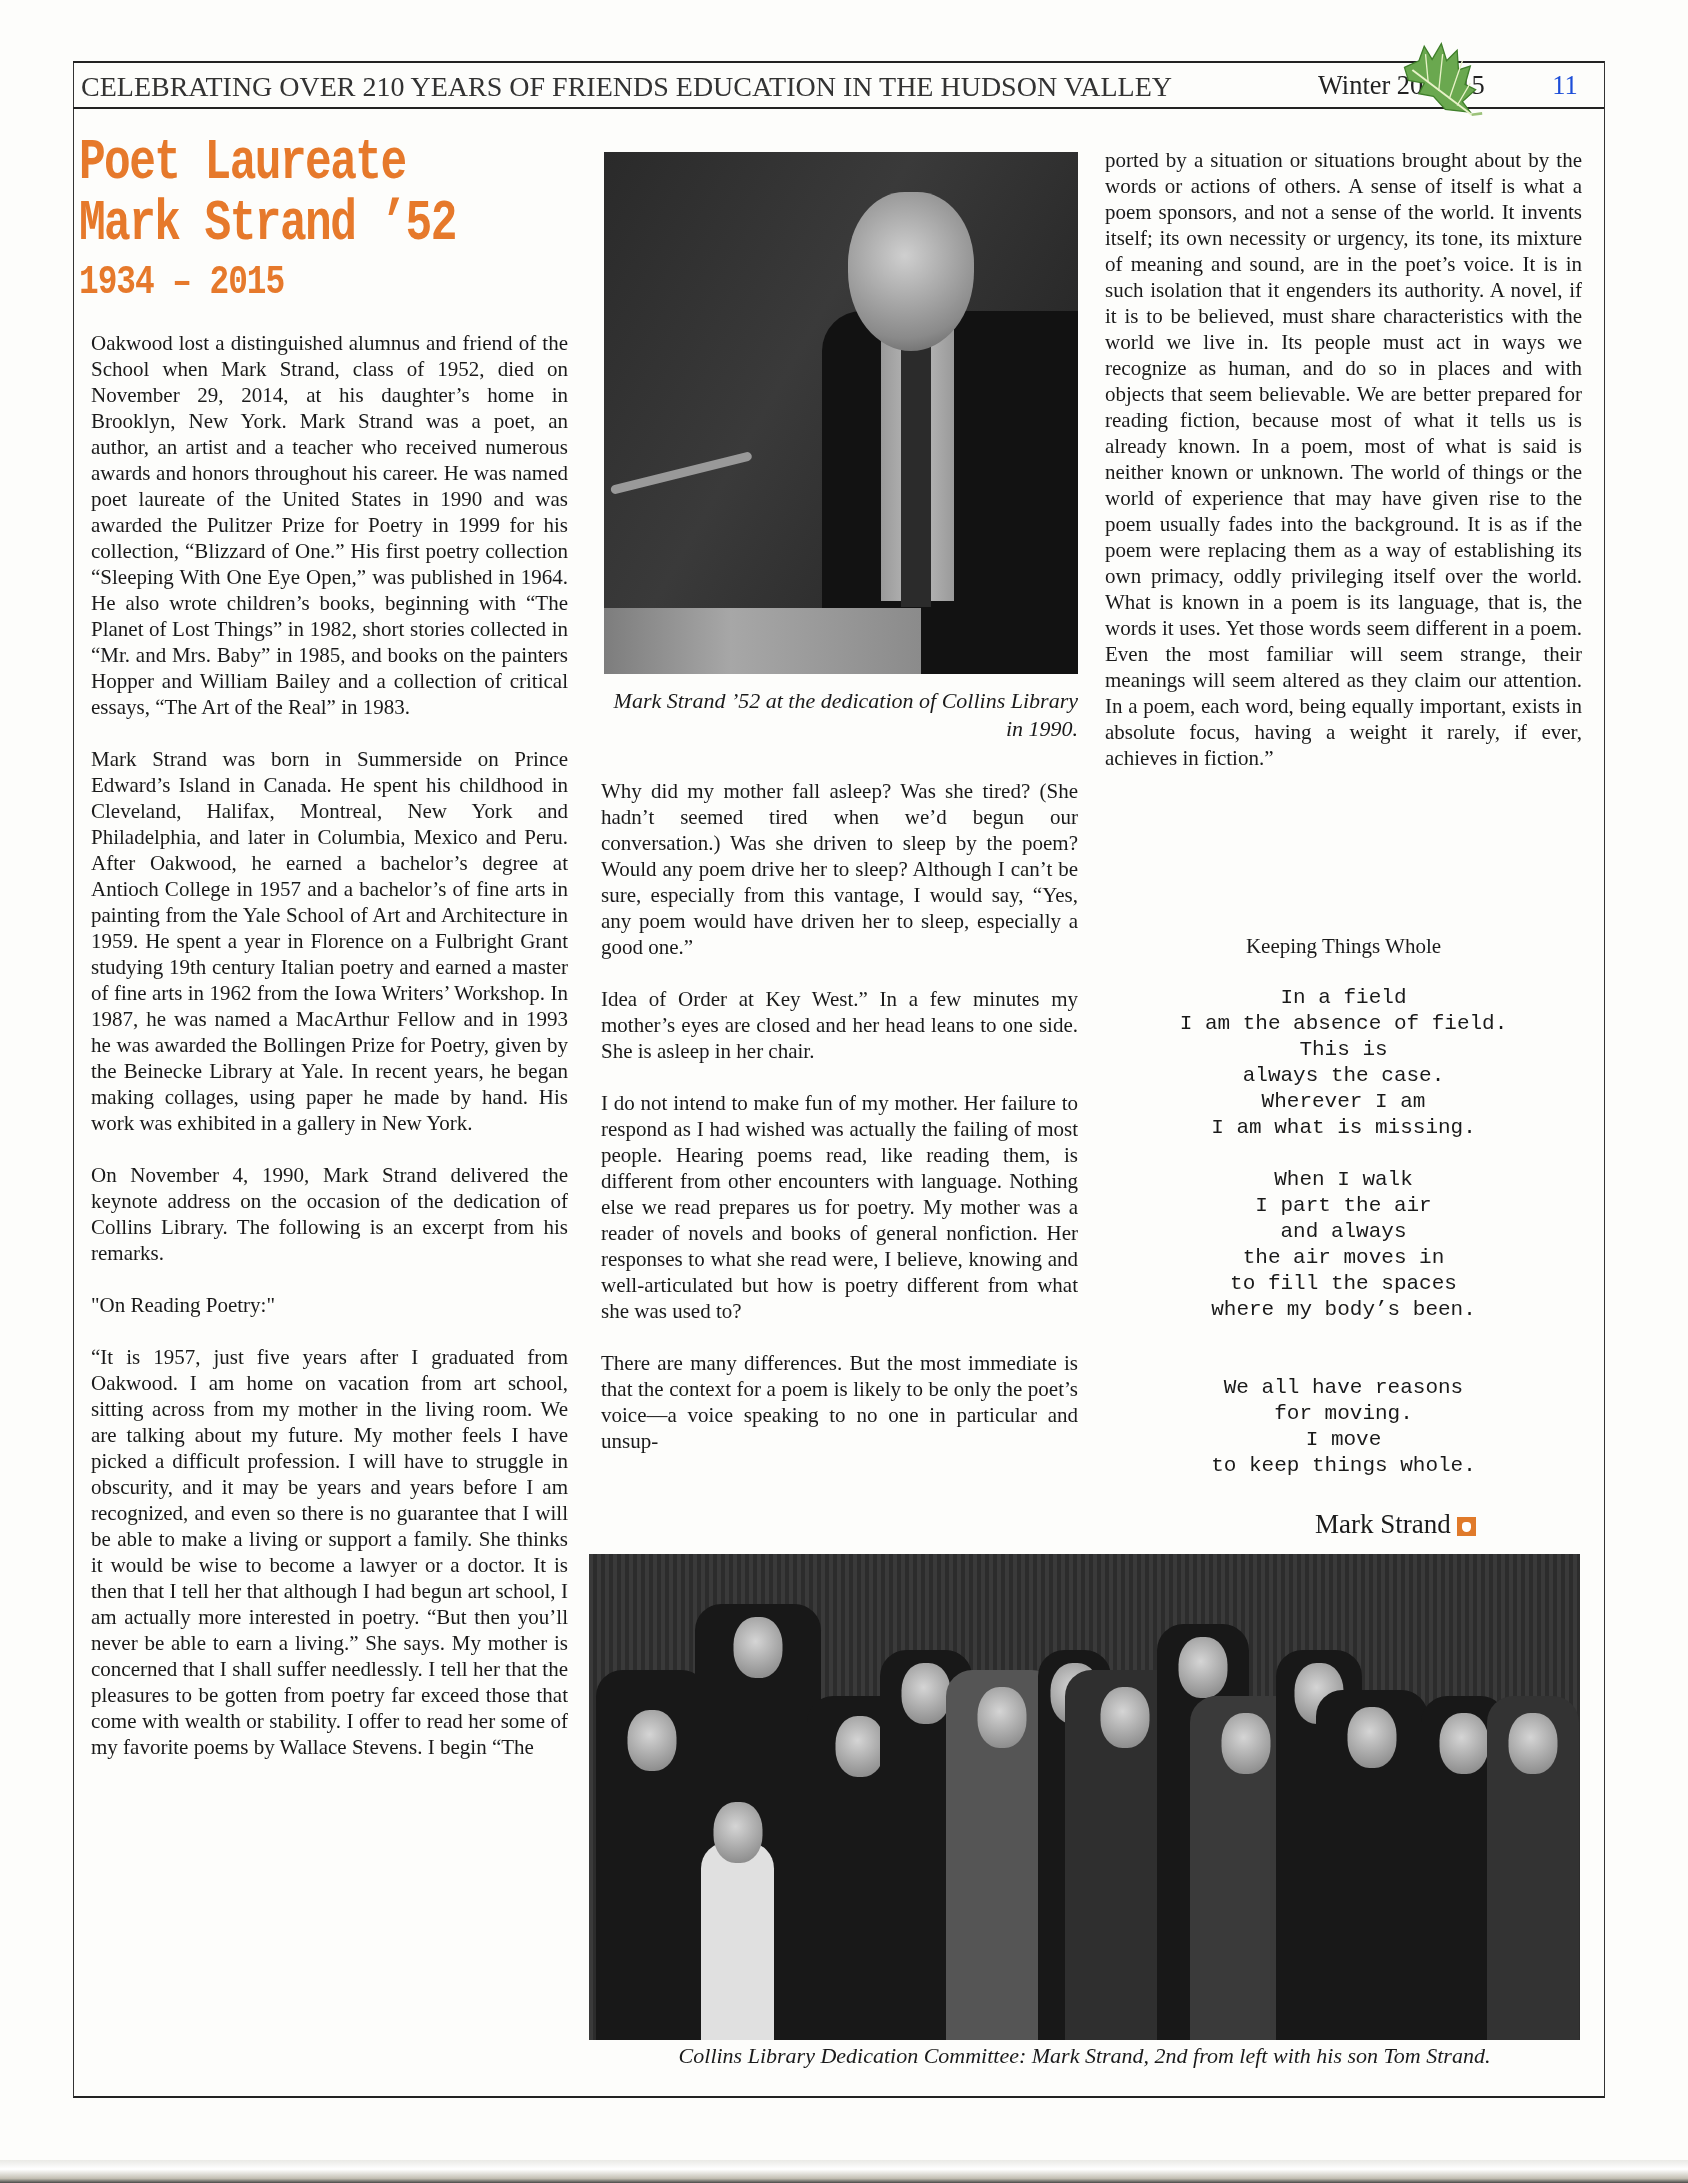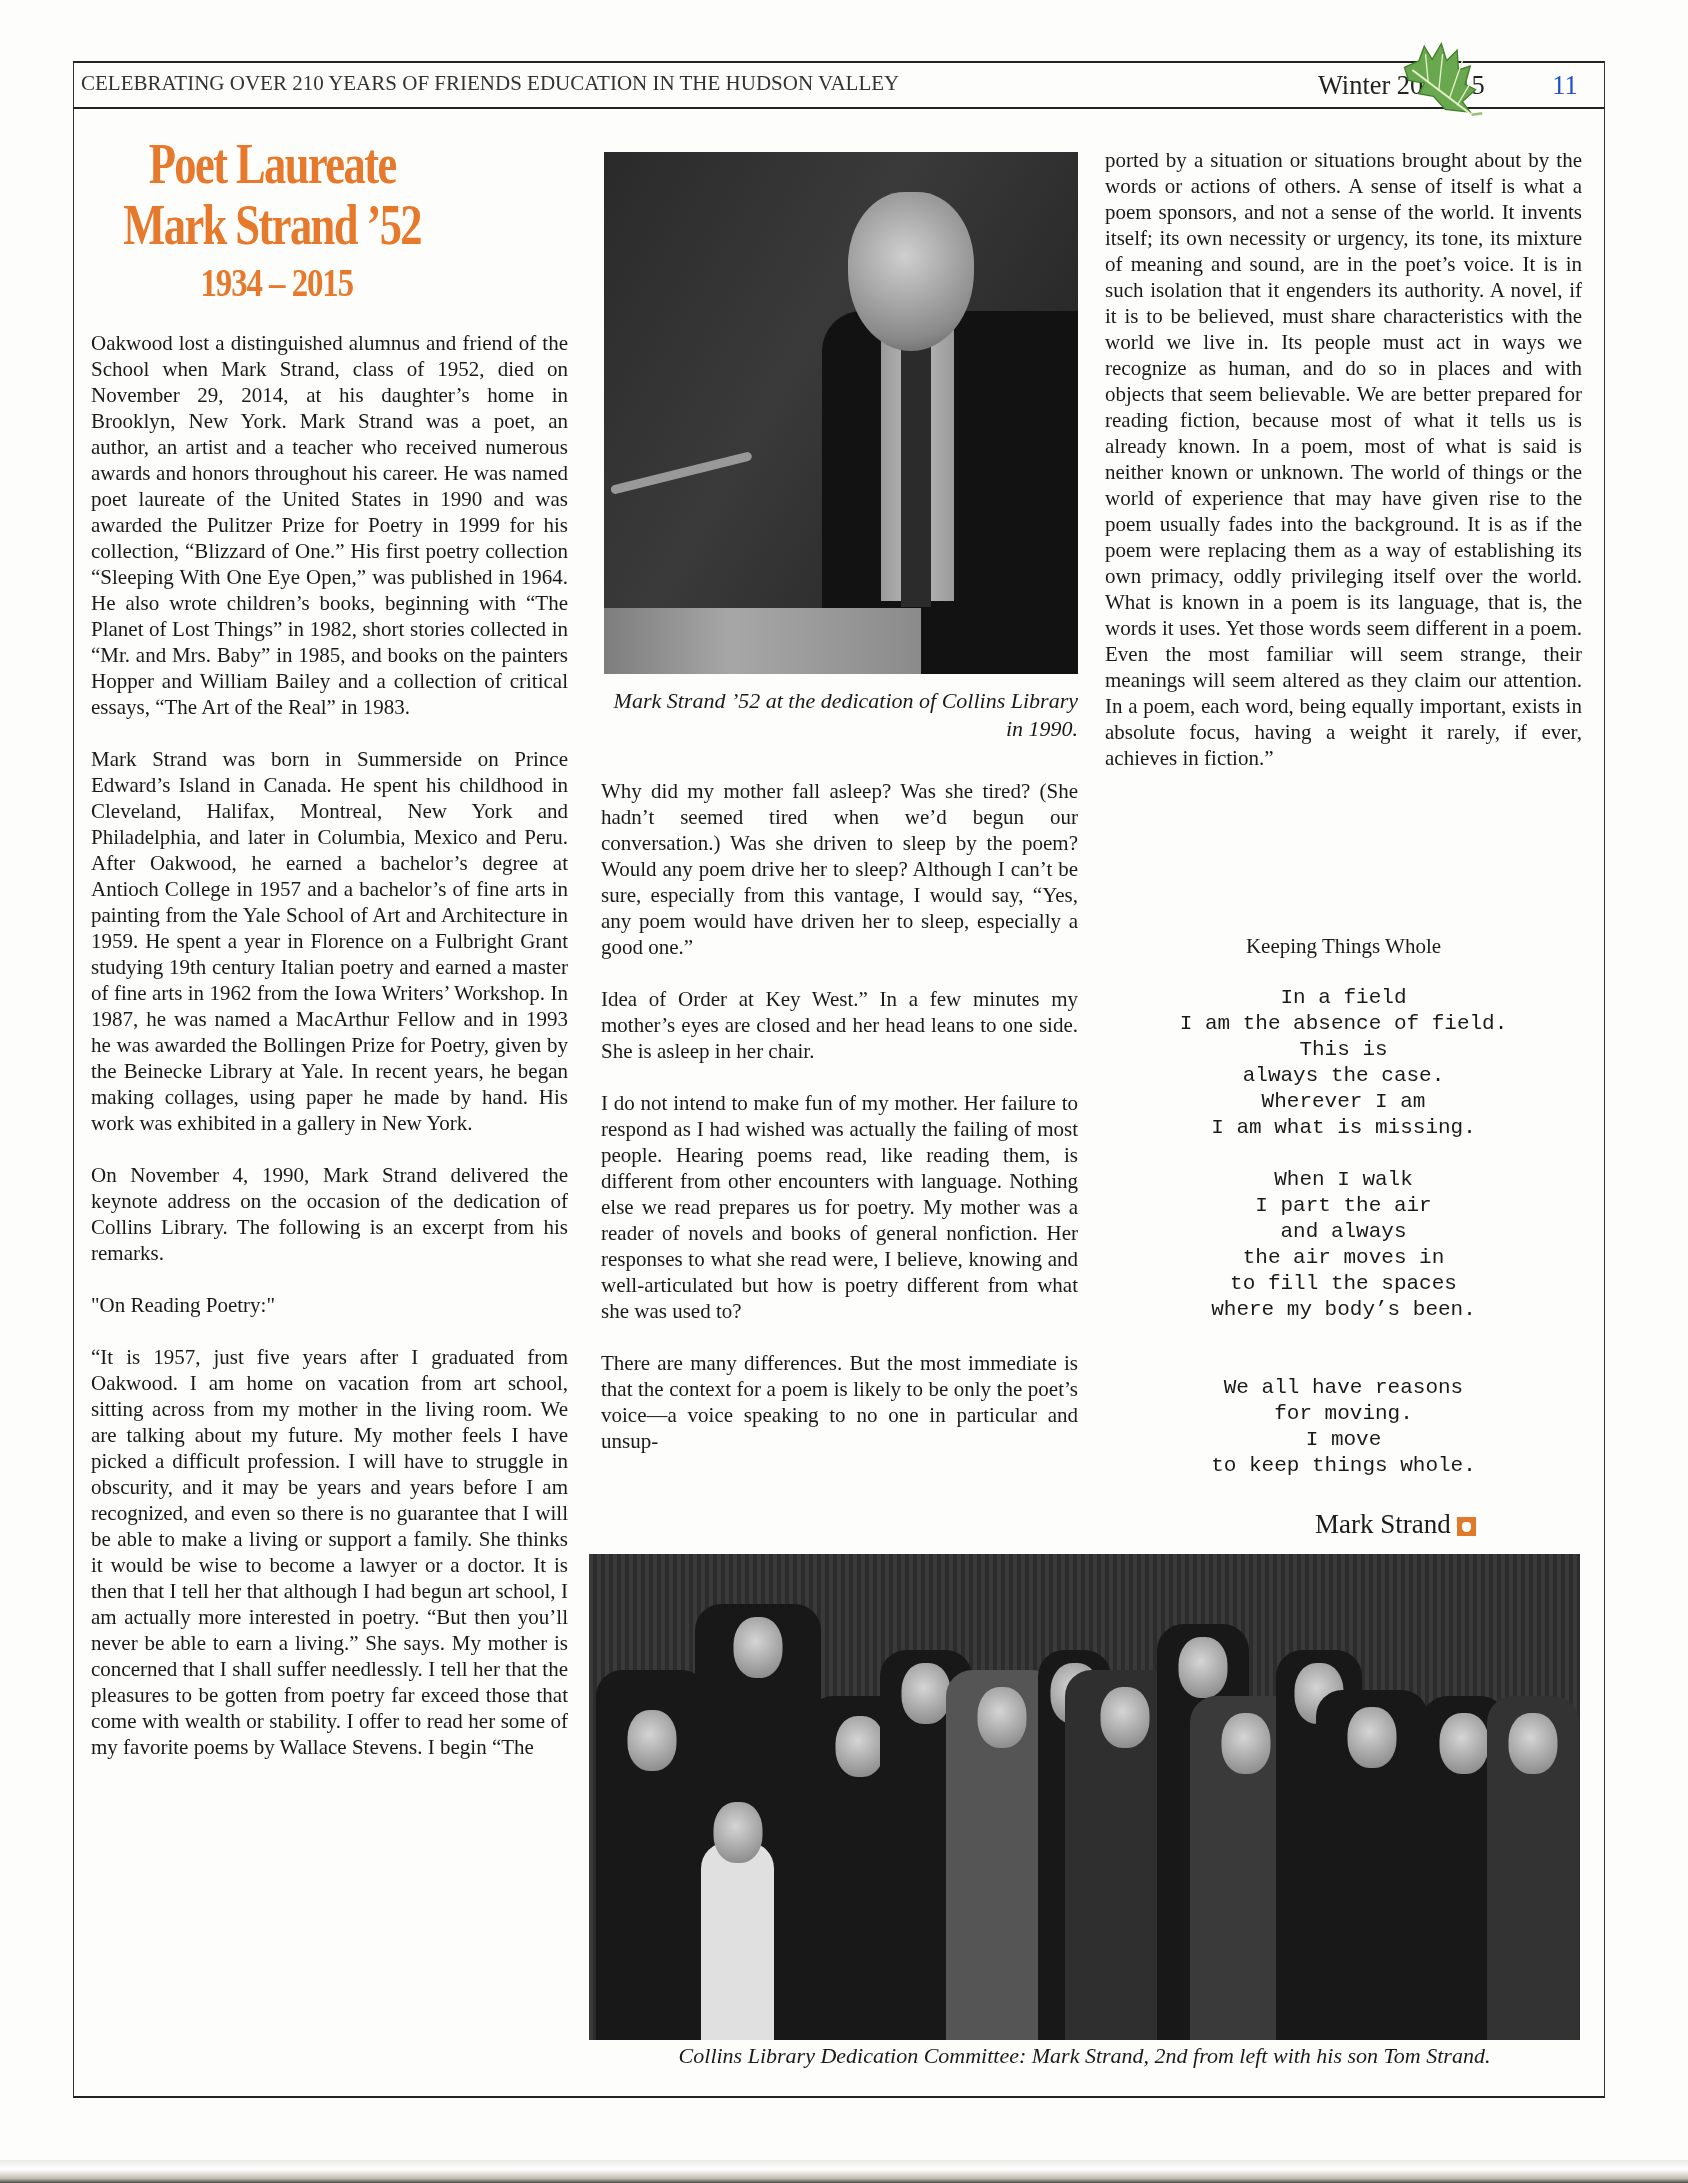--- a/index.html
+++ b/index.html
@@ -17,7 +17,7 @@
     border-top: 2.6px solid #222; border-bottom: 2.6px solid #222; box-sizing: border-box;
   }
   .header .tagline {
-    position: absolute; left: 8px; top: 8px; font-size: 21px; letter-spacing: 0px;
+    position: absolute; left: 8px; top: 8px; font-size: 28px; letter-spacing: 0px;
     color: #333; font-family: "Liberation Serif", serif;
   }
   .header .season {

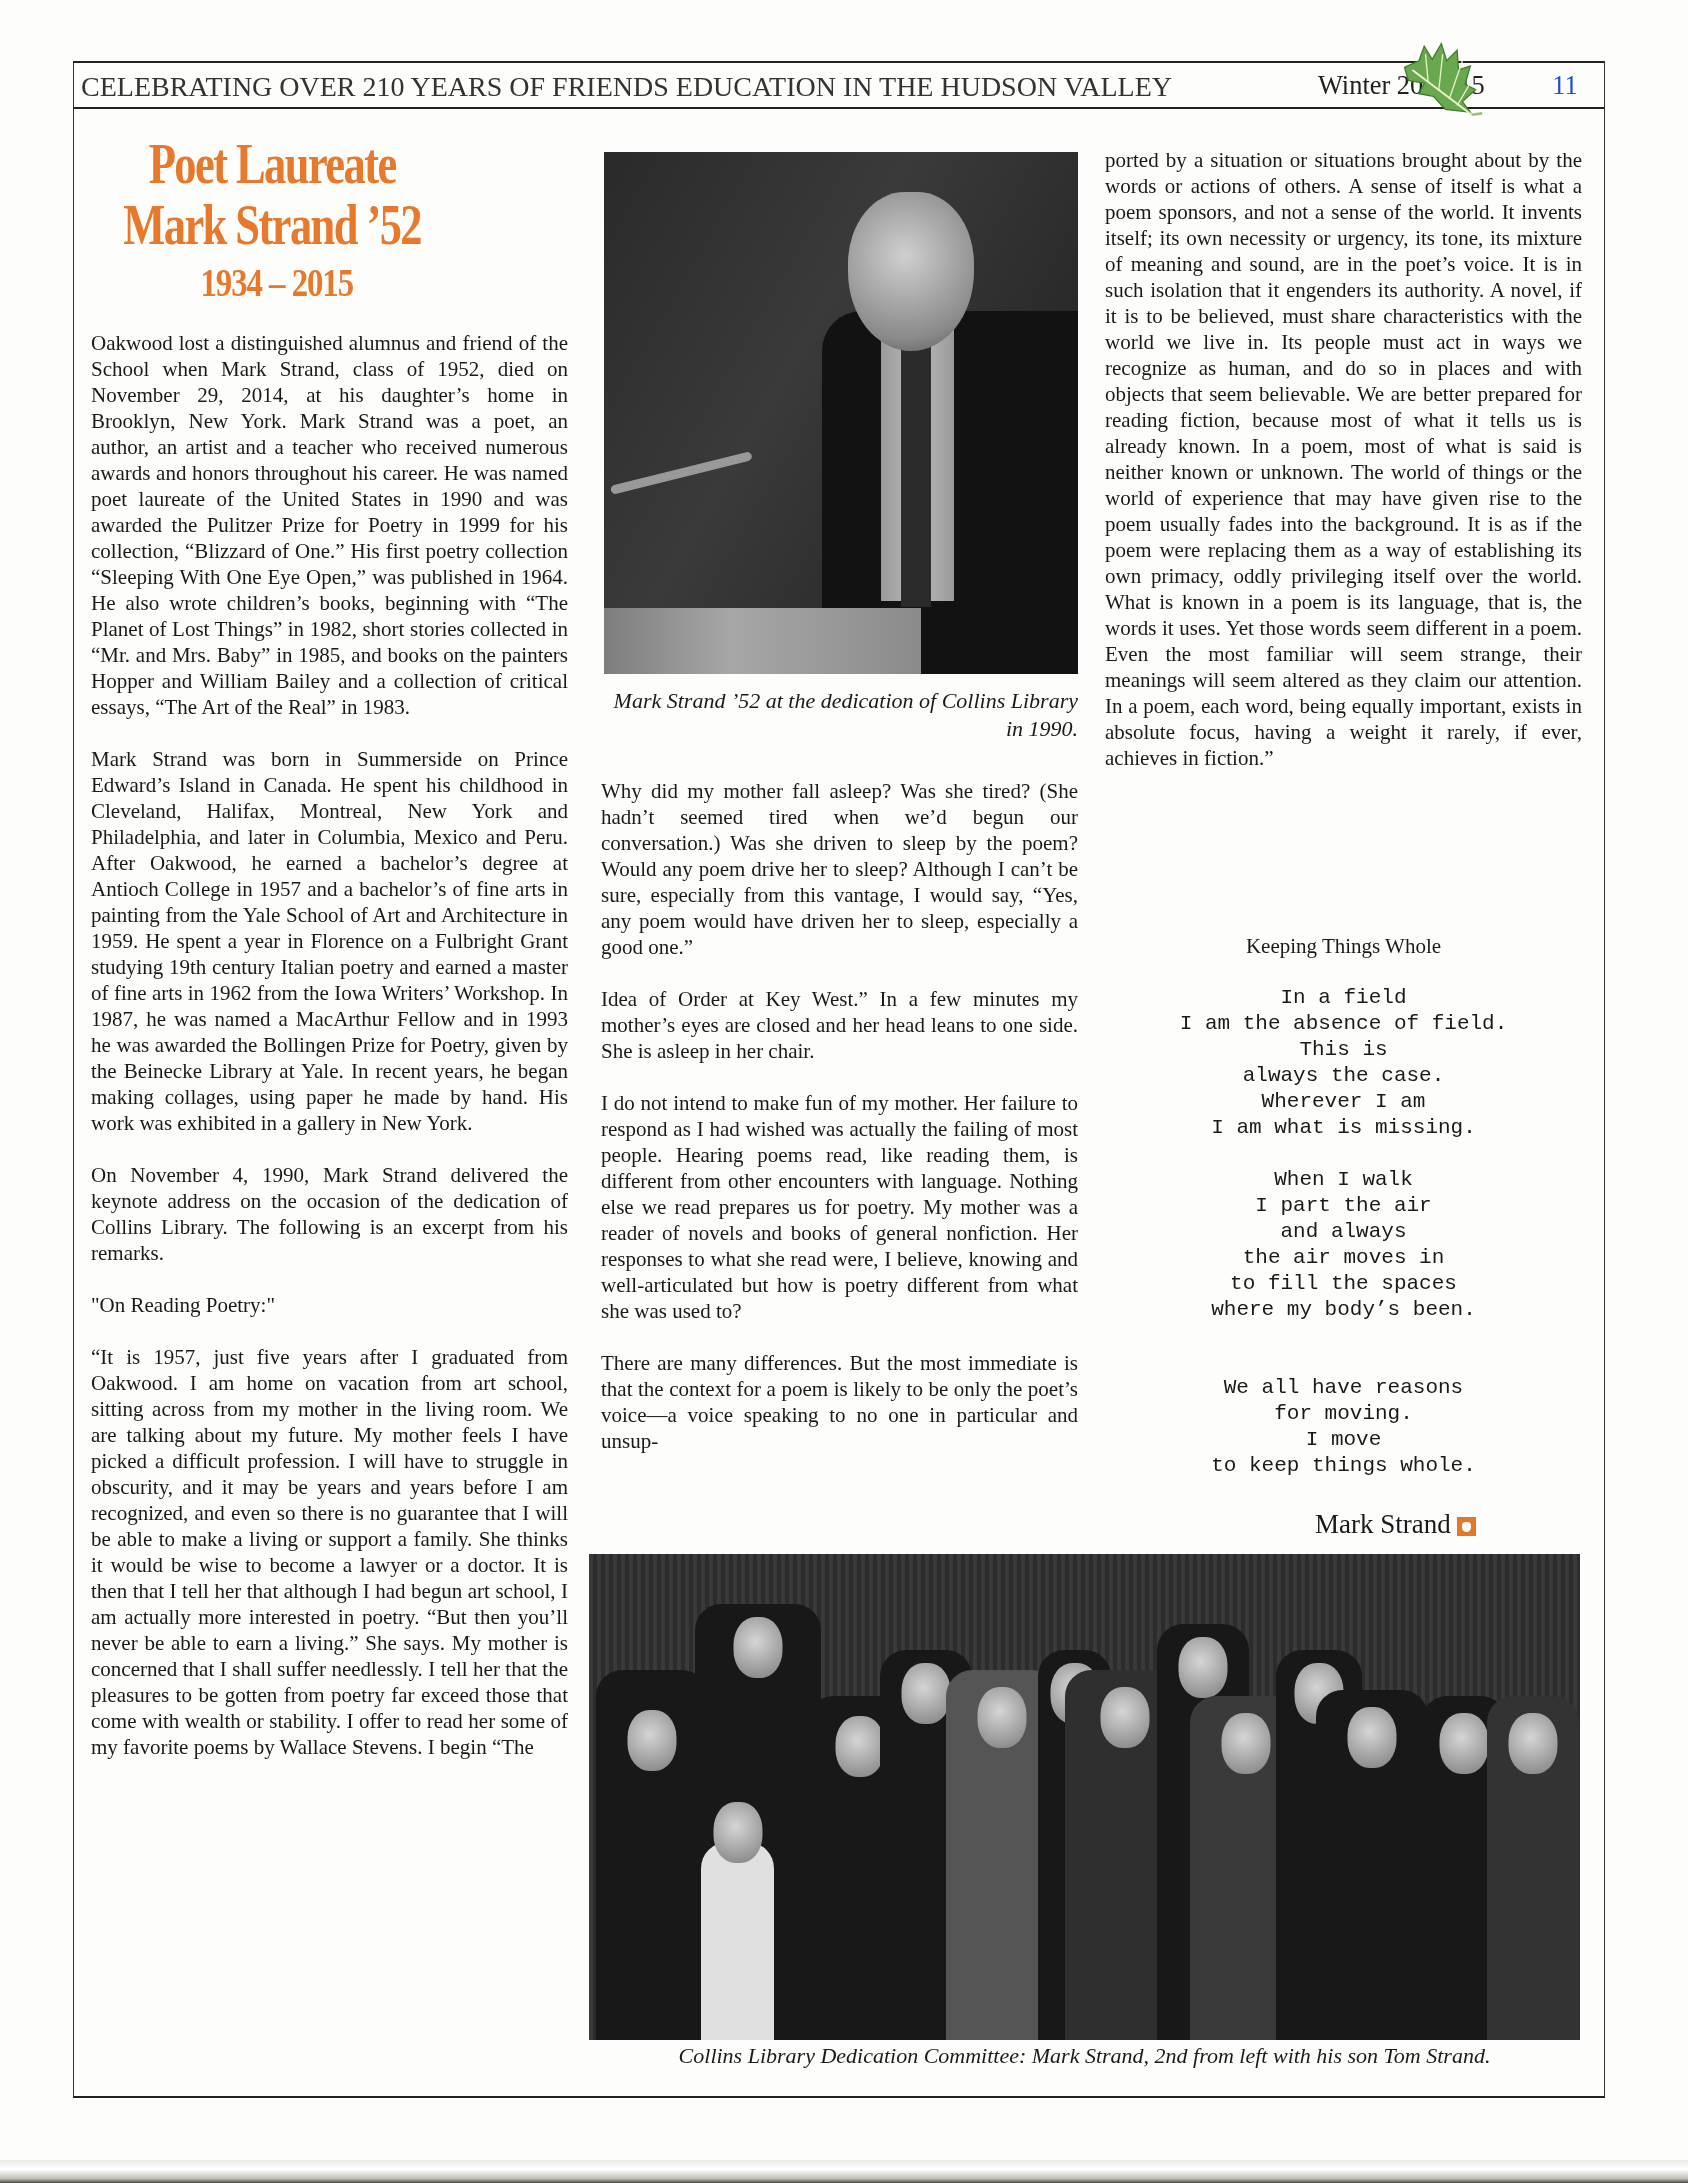--- a/index.html
+++ b/index.html
@@ -29,9 +29,9 @@
   .leaf { position: absolute; left: 1399px; top: 41px; width: 86px; height: 79px; }
 
   .title {
-    position: absolute; left: 92px; top: 135px; width: 462px;
-    color: #e6792b; font-family: Liberation Serif, serif;
-    font-weight: bold; line-height: 1; text-align: center;
+    position: absolute; left: 79px; top: 135px; width: 462px;
+    color: #e6792b; font-family: Liberation Mono, monospace;
+    font-weight: bold; line-height: 1;
   }
   .title .l1, .title .l2 { font-size: 57px; letter-spacing: -2px; transform: scaleX(0.78); transform-origin: left; display: block; white-space: nowrap; }
   .title .l2 { margin-top: 4px; }

